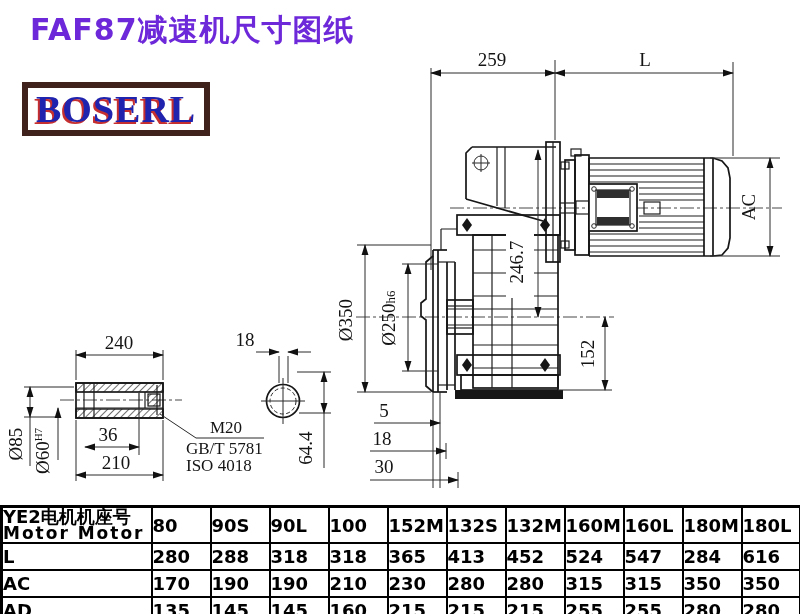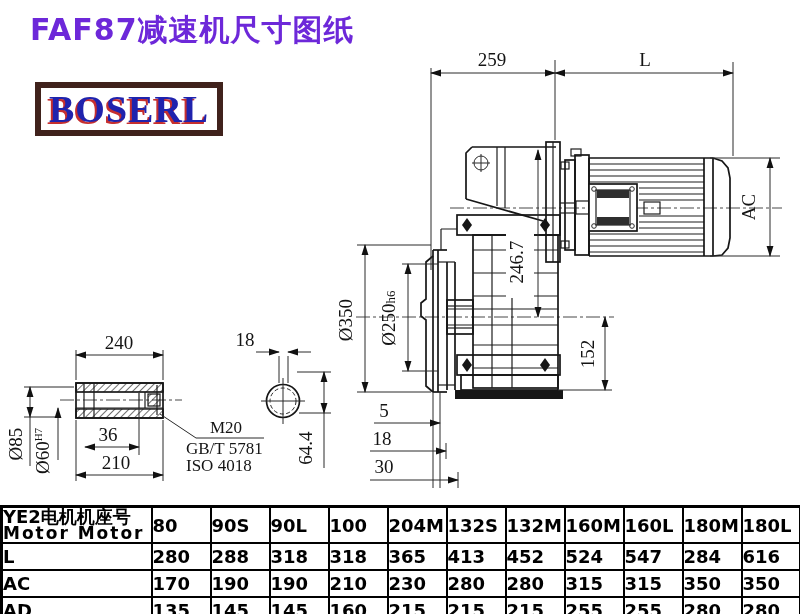--- a/index.html
+++ b/index.html
@@ -7,7 +7,7 @@
        font-family:"Liberation Sans",sans-serif;}
   .title{position:absolute;left:30px;top:10px;font-family:"DejaVu Sans",sans-serif;
          font-weight:bold;font-size:30px;color:#6d28d9;letter-spacing:1px;white-space:nowrap;}
-  .logo{position:absolute;left:35px;top:82px;border:6px solid #40221c;background:#fff;
+  .logo{position:absolute;left:22px;top:82px;border:6px solid #40221c;background:#fff;
         padding:0 8px;}
   .logo span{display:block;font-family:"Liberation Serif",serif;font-weight:bold;
         font-size:38px;line-height:42px;color:#2023ad;letter-spacing:1px;

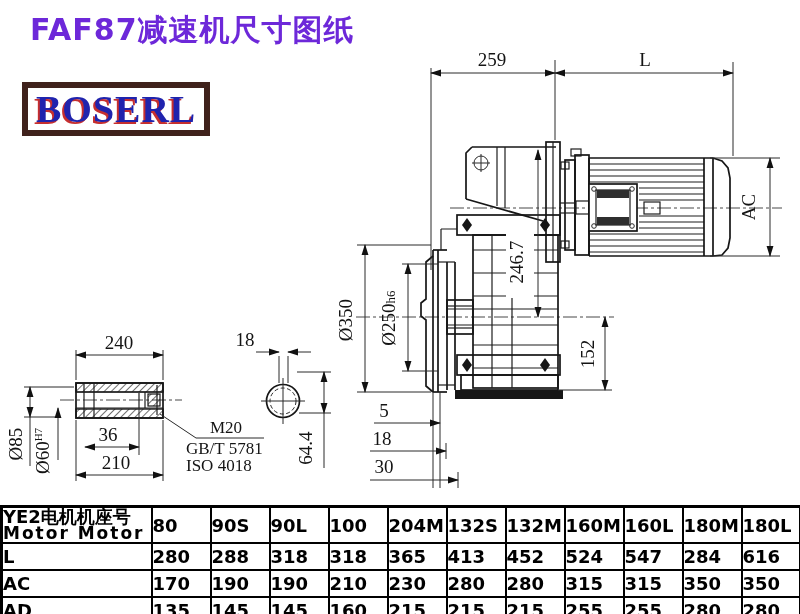--- a/index.html
+++ b/index.html
@@ -265,7 +265,7 @@
     <th>90S</th>
     <th>90L</th>
     <th>100</th>
-    <th>204M</th>
+    <th>152M</th>
     <th>132S</th>
     <th>132M</th>
     <th>160M</th>

